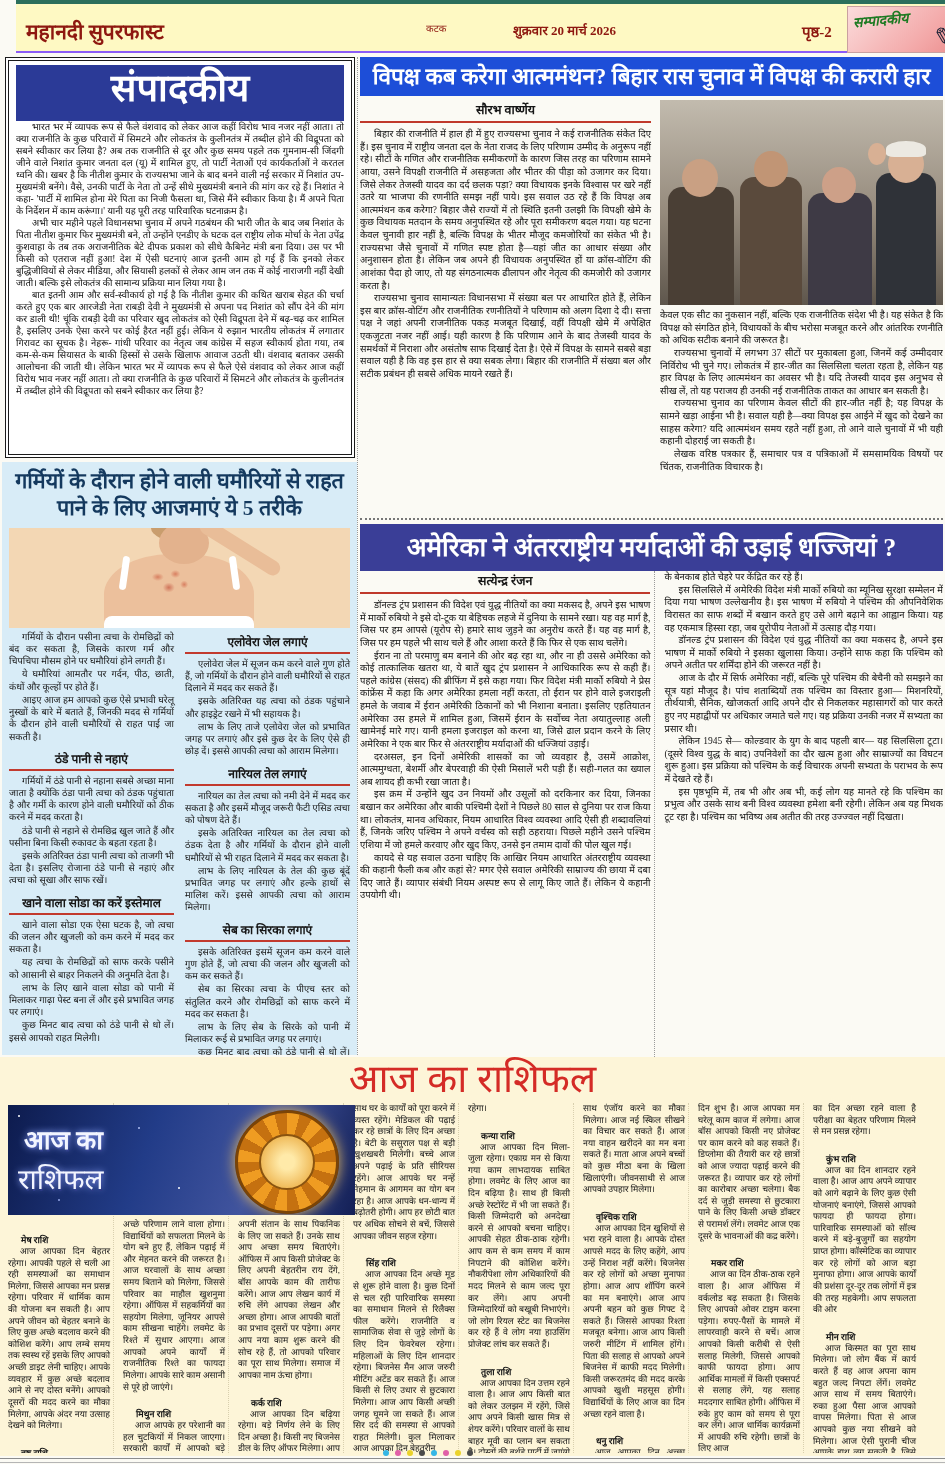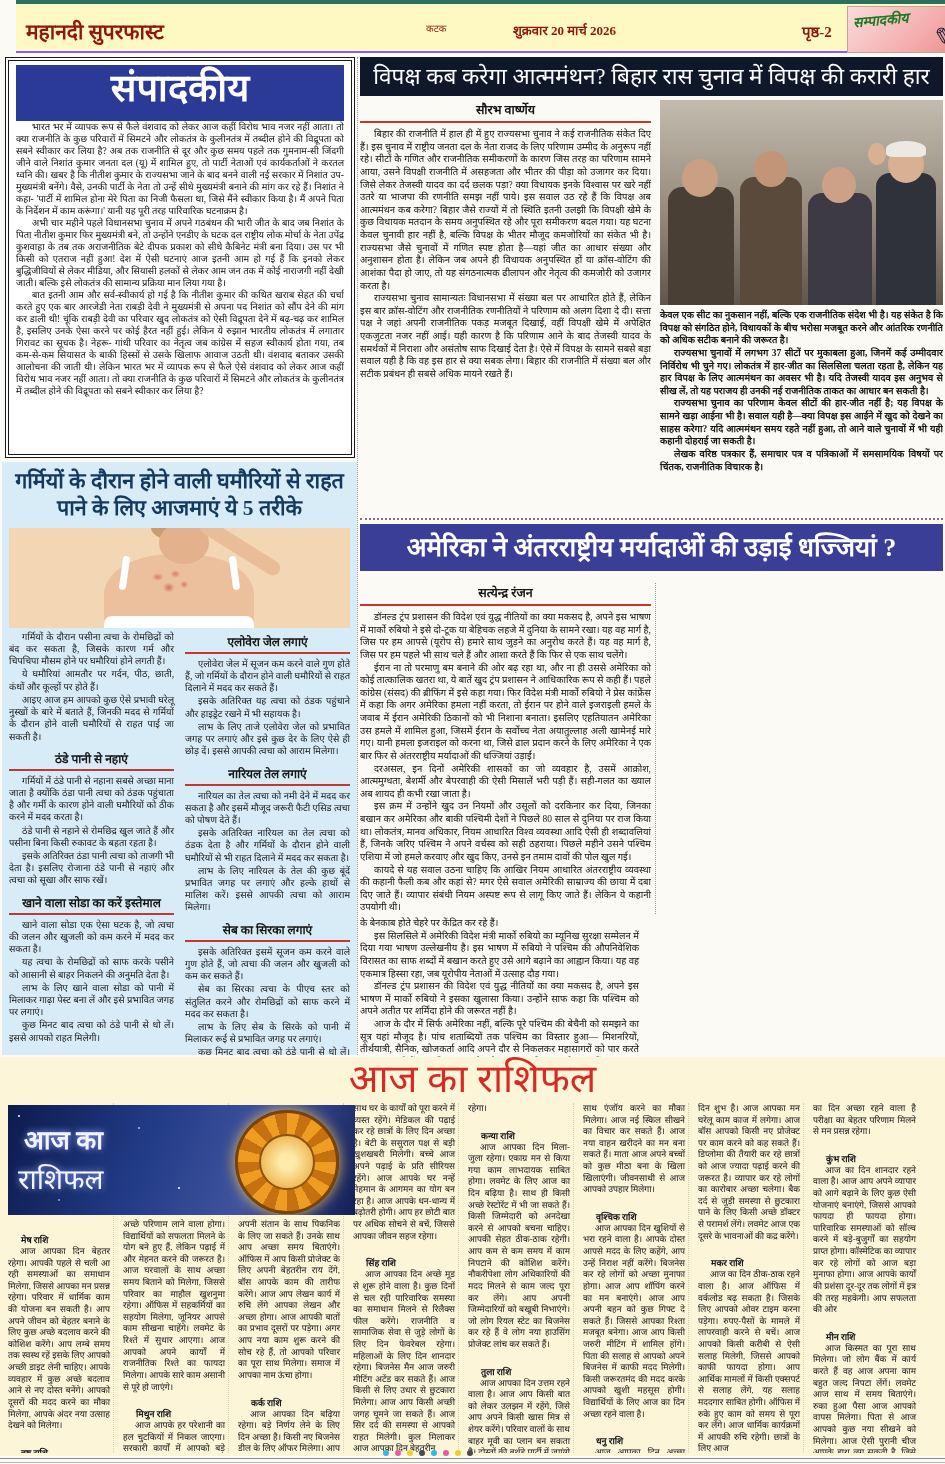--- a/index.html
+++ b/index.html
@@ -37,7 +37,7 @@
   .rem-col p{font-size:9.4px;line-height:1.3;text-align:justify;margin:0 0 1px;text-indent:13px;}
   
   .right-block{position:absolute;left:360px;top:57px;width:583px;}
-  .bihar-banner{background:#0f172a;color:#fff;font-size:22.5px;font-weight:normal;text-align:center;padding:3px 10px 5px;}
+  .bihar-banner{background:#1d4ed8;color:#fff;font-size:22.5px;font-weight:bold;text-align:center;padding:3px 10px 5px;}
   .bihar-body{display:flex;gap:9px;margin-top:4px;height:413px;overflow:hidden;}
   .b-left{width:291px;}
   .byline{font-weight:bold;font-size:12.5px;text-align:center;padding:1px 0 3px;border-bottom:2px solid #c0392b;margin:0 0 5px;}

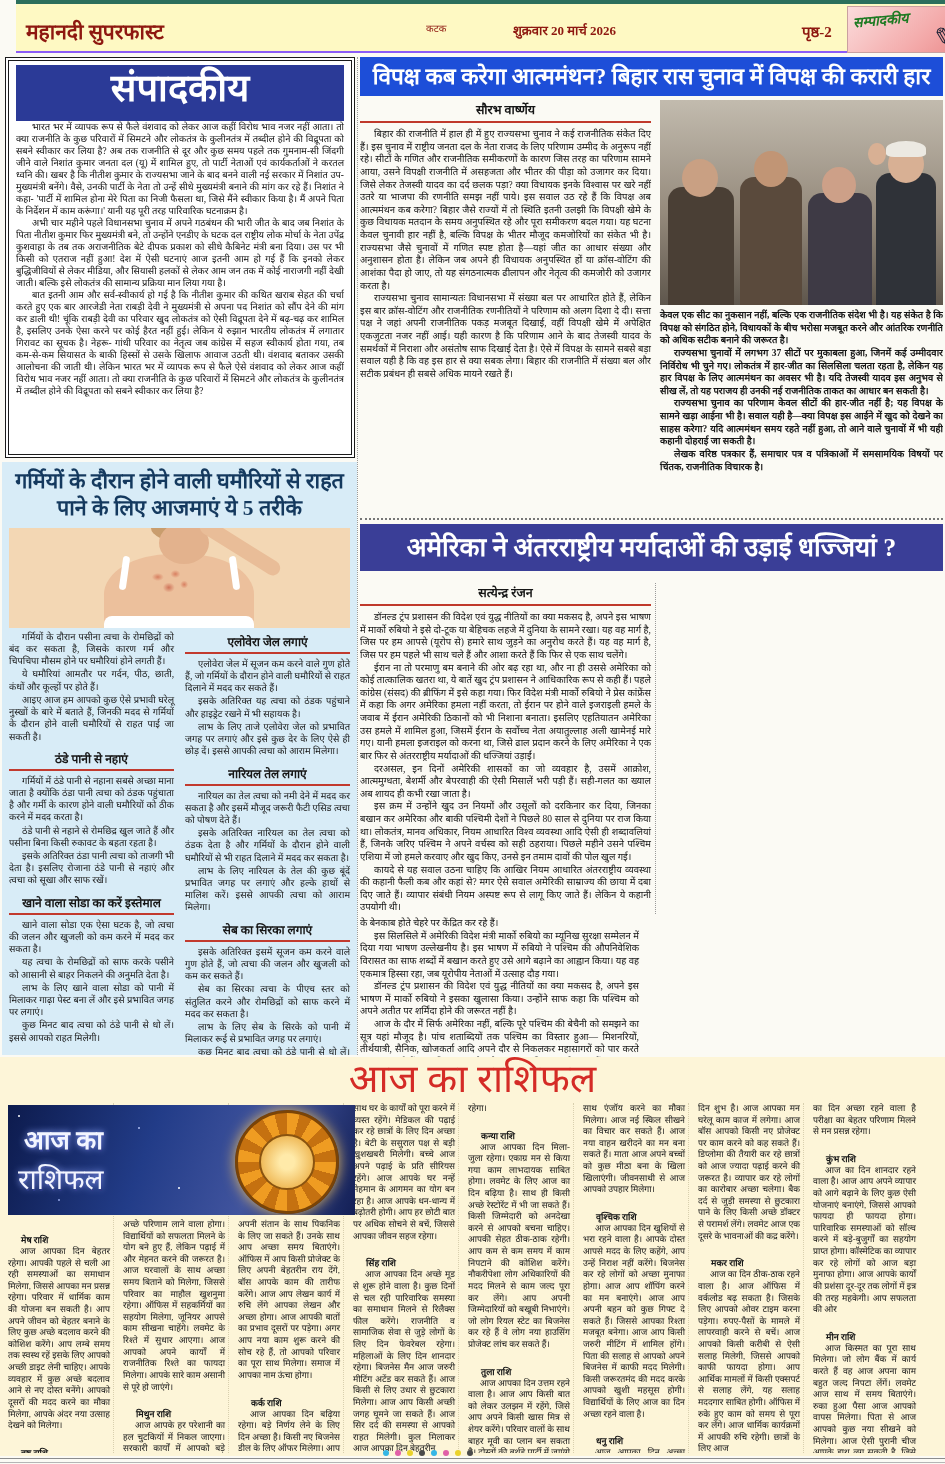--- a/index.html
+++ b/index.html
@@ -42,7 +42,7 @@
   .b-left{width:291px;}
   .byline{font-weight:bold;font-size:12.5px;text-align:center;padding:1px 0 3px;border-bottom:2px solid #c0392b;margin:0 0 5px;}
   .b-left p,.b-right p{font-size:9.5px;line-height:1.33;text-align:justify;margin:0;text-indent:14px;}
-  .b-right{width:283px;font-weight:bold;}
+  .b-right{width:283px;}
   .photo{width:283px;height:205px;position:relative;overflow:hidden;background:linear-gradient(180deg,#c2bbae 0%,#958a7c 55%,#5e564c 100%);margin-bottom:4px;}
   .fig{position:absolute;bottom:0;border-radius:14px 14px 0 0;}
   .head{position:absolute;border-radius:50%;}

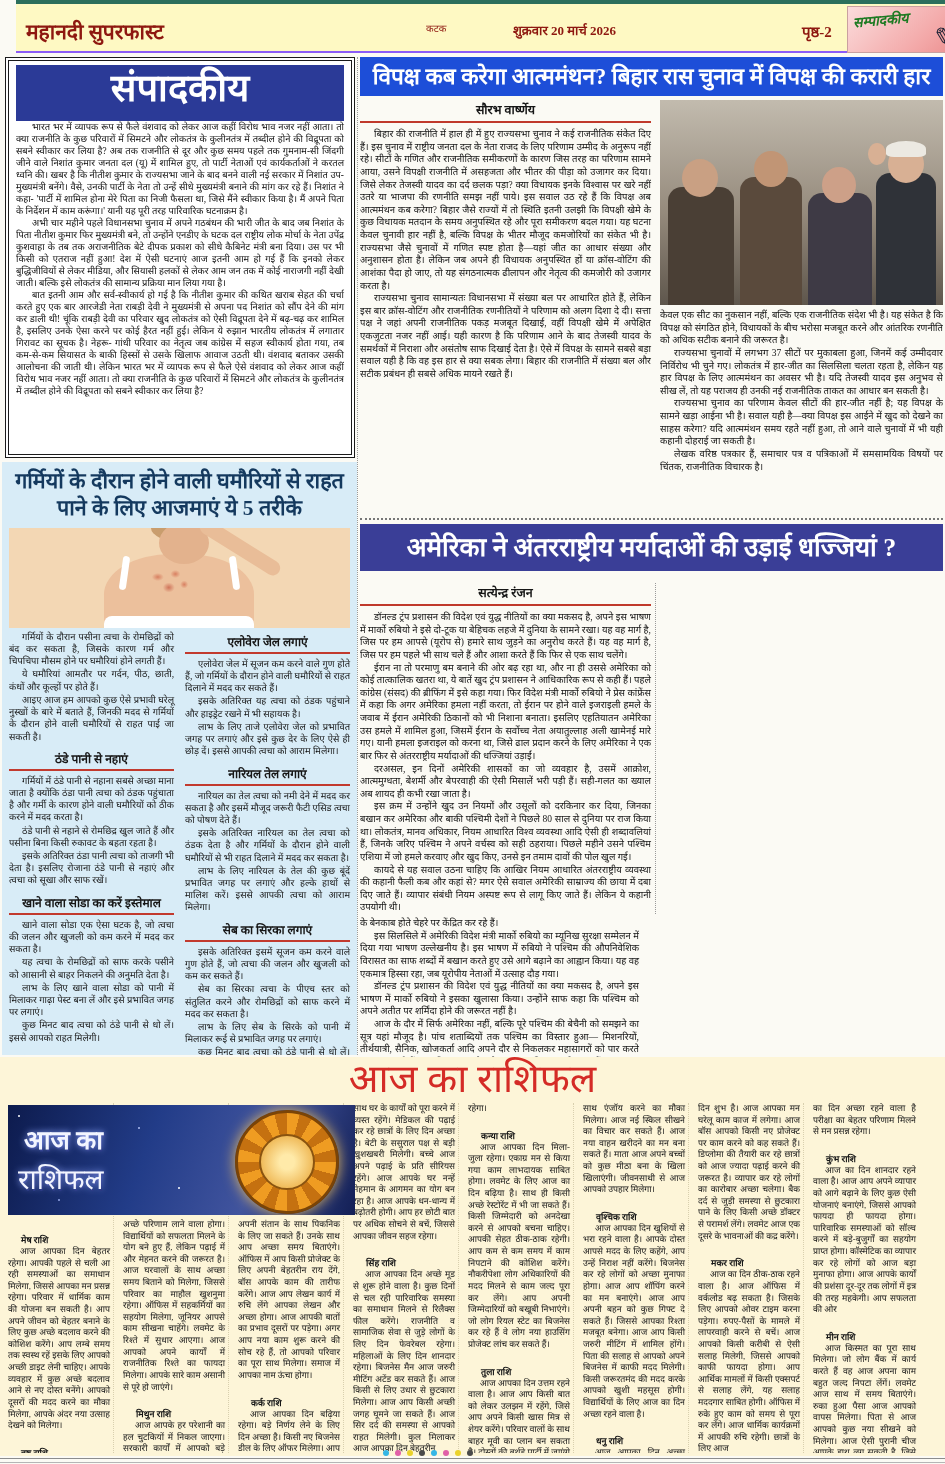--- a/index.html
+++ b/index.html
@@ -52,7 +52,7 @@
   .credit{margin-top:2px;}
   .dotted-hr{border:0;border-top:2px dotted #777;margin:5px 0 4px;}
   .america-banner{background:#3a3e97;color:#fff;font-size:26px;font-weight:bold;text-align:center;padding:4px 0 7px;}
-  .am-body{display:flex;gap:3px;margin-top:12px;height:492px;overflow:hidden;flex-direction:column;}
+  .am-body{display:flex;gap:9px;margin-top:0;height:492px;overflow:hidden;}
   .am-left{width:291px;border-right:1px dotted #9a9a9a;padding-right:4px;}
   .am-right{width:279px;}
   .am-body p{font-size:9.5px;line-height:1.33;text-align:justify;margin:0;text-indent:14px;}

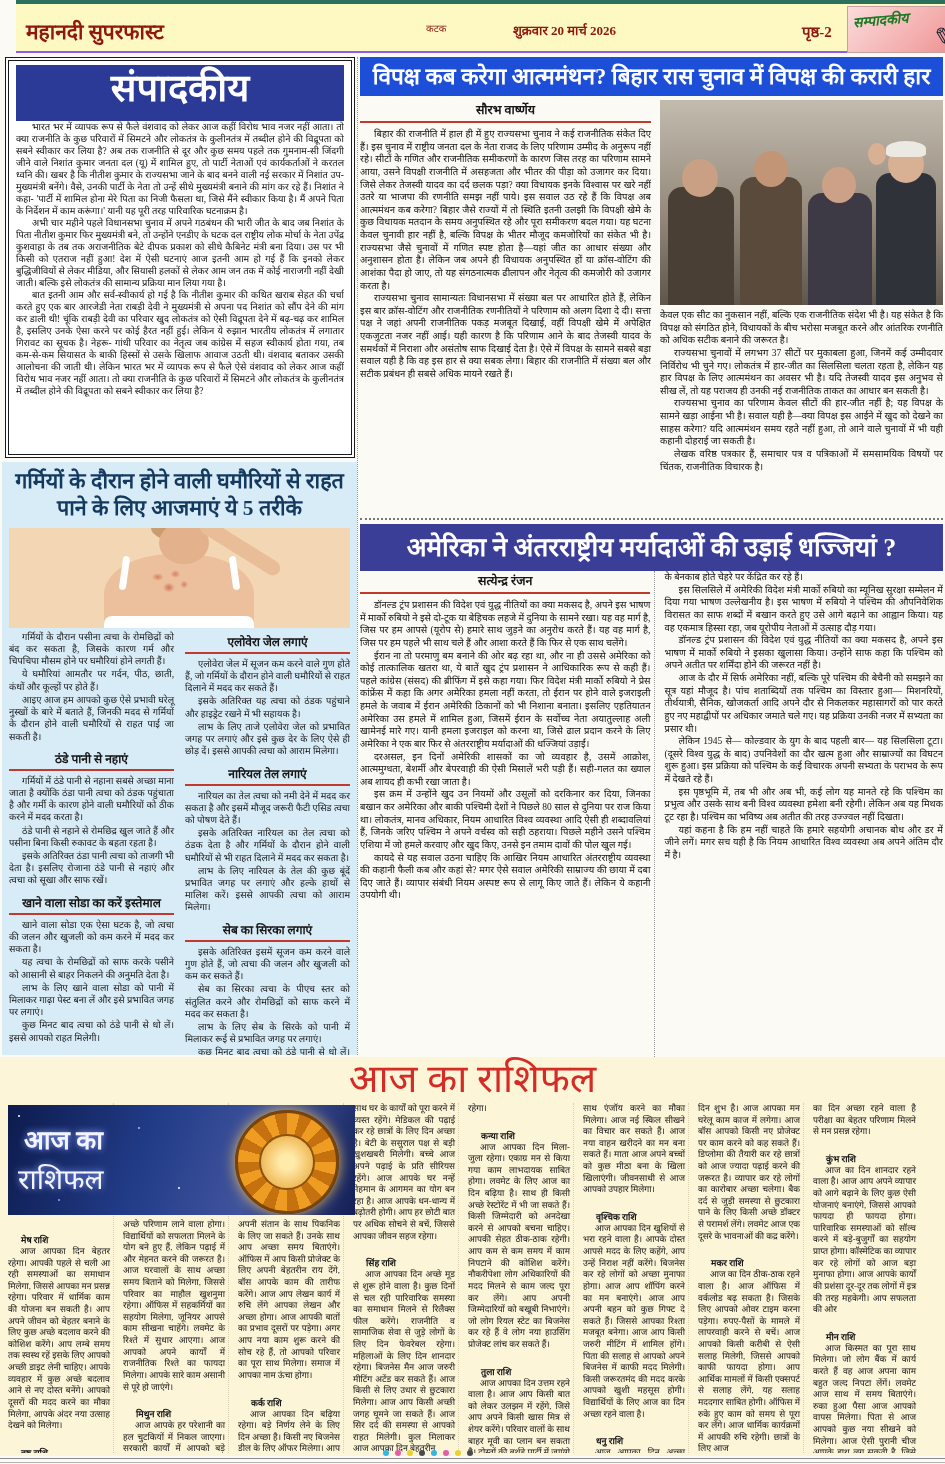--- a/index.html
+++ b/index.html
@@ -200,7 +200,6 @@
         <p>आज के दौर में सिर्फ अमेरिका नहीं, बल्कि पूरे पश्चिम की बेचैनी को समझने का सूत्र यहां मौजूद है। पांच शताब्दियों तक पश्चिम का विस्तार हुआ— मिशनरियों, तीर्थयात्री, सैनिक, खोजकर्ता आदि अपने दौर से निकलकर महासागरों को पार करते हुए नए महाद्वीपों पर अधिकार जमाते चले गए। यह प्रक्रिया उनकी नजर में सभ्यता का प्रसार थी।</p>
         <p>लेकिन 1945 से— कोल्डवार के युग के बाद पहली बार— यह सिलसिला टूटा। (दूसरे विश्व युद्ध के बाद) उपनिवेशों का दौर खत्म हुआ और साम्राज्यों का विघटन शुरू हुआ। इस प्रक्रिया को पश्चिम के कई विचारक अपनी सभ्यता के पराभव के रूप में देखते रहे हैं।</p>
         <p>इस पृष्ठभूमि में, तब भी और अब भी, कई लोग यह मानते रहे कि पश्चिम का प्रभुत्व और उसके साथ बनी विश्व व्यवस्था हमेशा बनी रहेगी। लेकिन अब यह मिथक टूट रहा है। पश्चिम का भविष्य अब अतीत की तरह उज्ज्वल नहीं दिखता।</p>
-        <p>यहां कहना है कि हम नहीं चाहते कि हमारे सहयोगी अचानक बोध और डर में जीने लगें। मगर सच यही है कि नियम आधारित विश्व व्यवस्था अब अपने अंतिम दौर में है।</p>
       </div>
     </div>
   </div>

